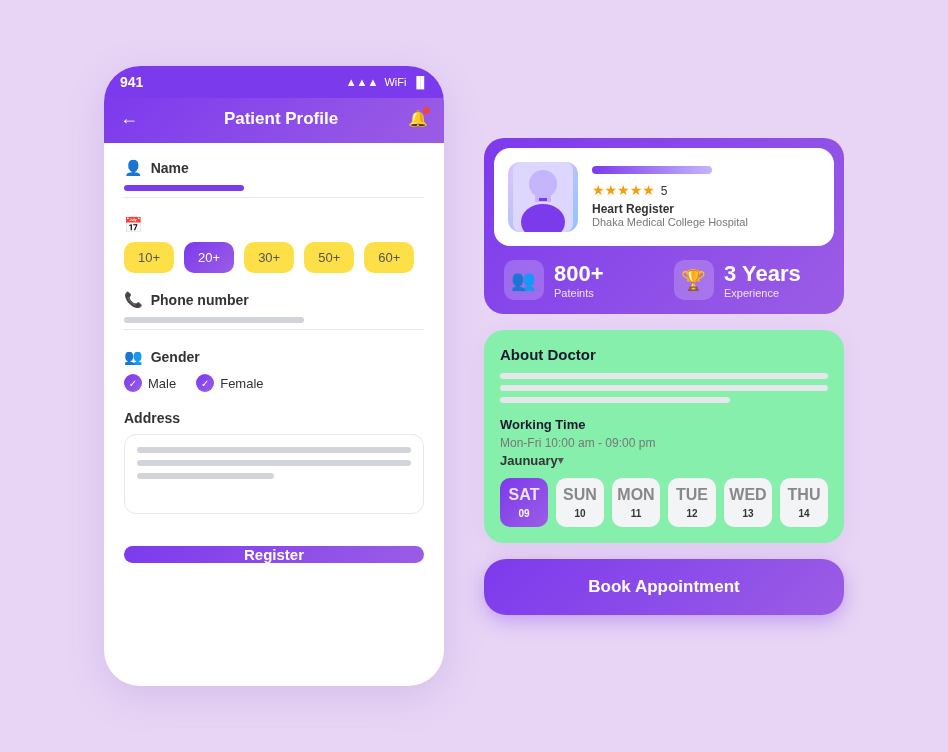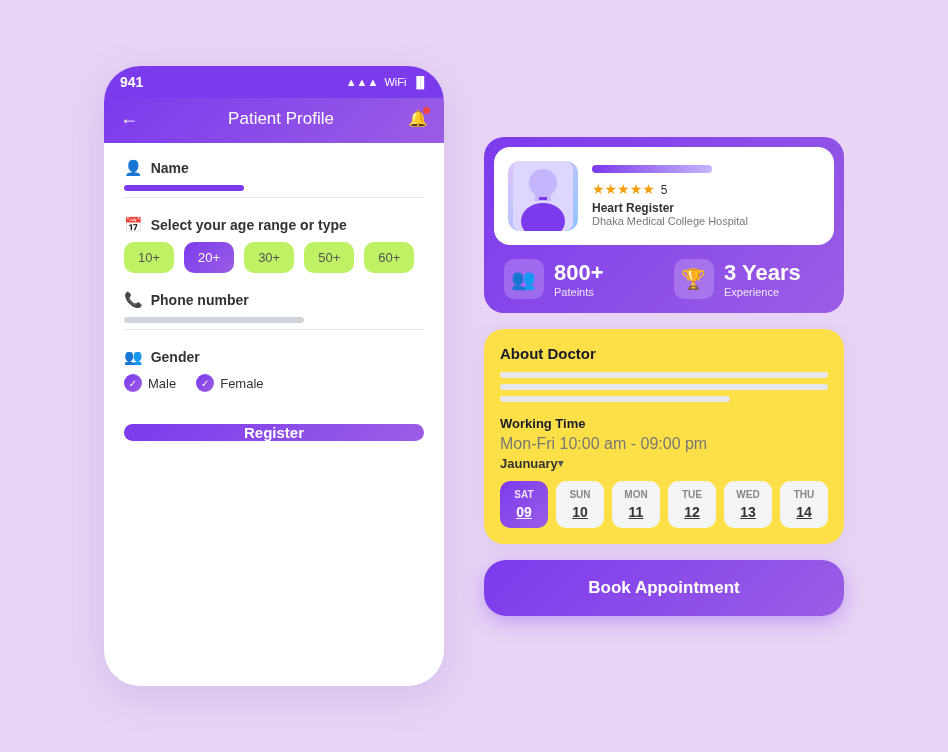--- a/index.html
+++ b/index.html
@@ -64,7 +64,7 @@
     .phone-header .title {
       color: #fff;
       font-size: 17px;
-      font-weight: 400;
+      font-weight: 700;
       margin-left: 16px;
     }
     .phone-header .bell {

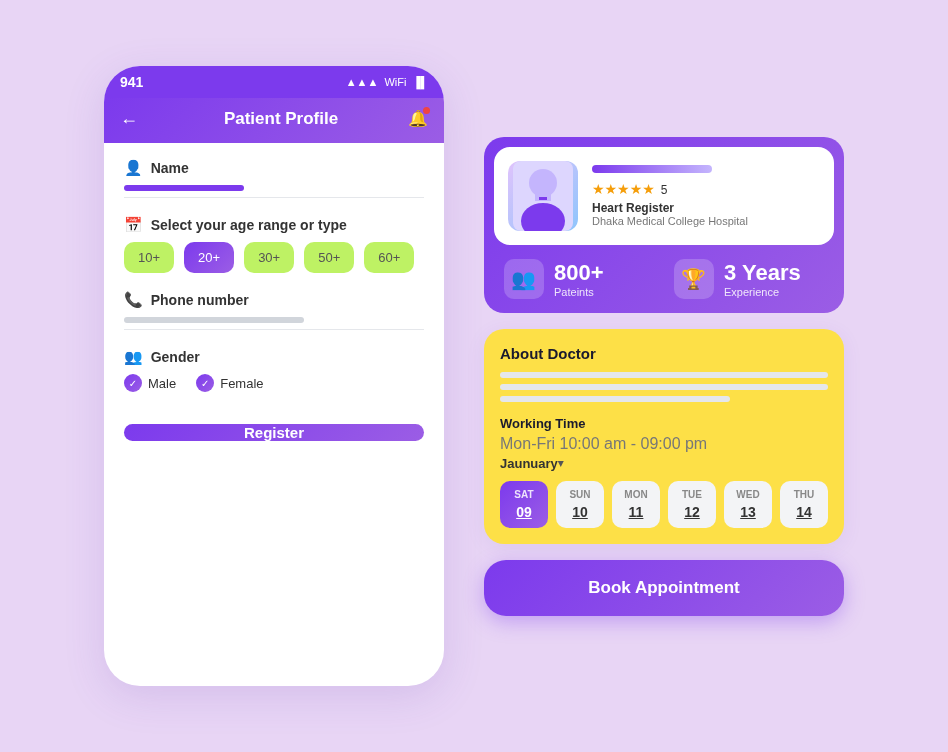--- a/index.html
+++ b/index.html
@@ -448,7 +448,6 @@
     <div class="form-section">
       <div class="field-label">
         <span class="icon">📅</span>
-        <span>Select your age range or type</span>
       </div>
       <div class="age-options">
         <button class="age-btn">10+</button>

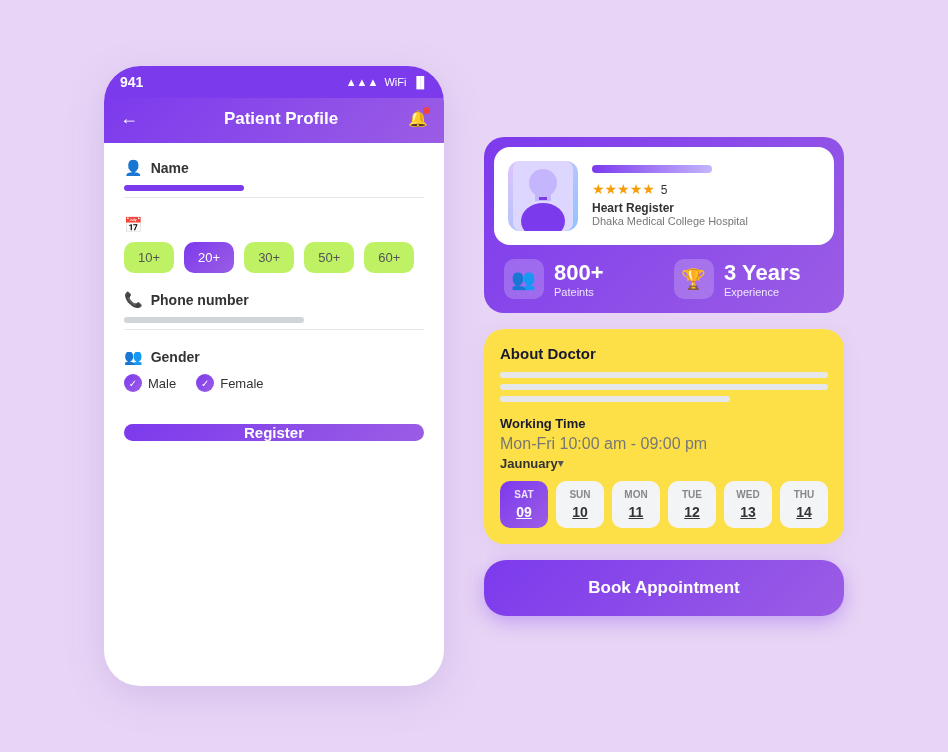--- a/index.html
+++ b/index.html
@@ -128,7 +128,7 @@
       padding: 8px 14px;
       border-radius: 10px;
       border: none;
-      background: #bef264;
+      background: #fde047;
       color: #555;
       font-size: 13px;
       cursor: pointer;

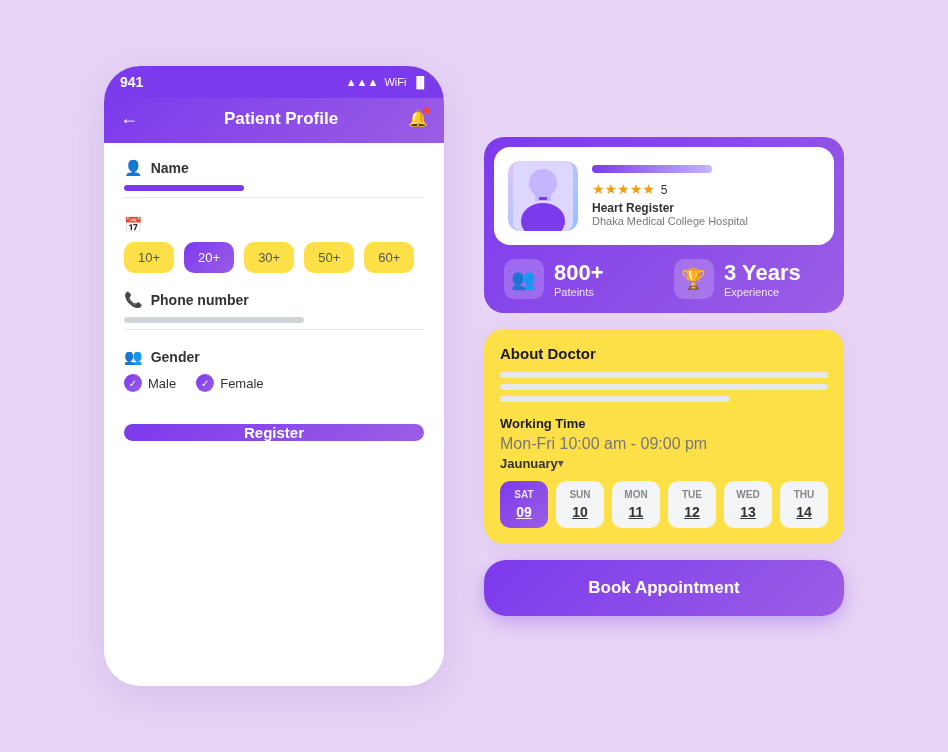--- a/index.html
+++ b/index.html
@@ -307,7 +307,7 @@
     }
 
     .about-card {
-      background: #fde047;
+      background: #86efac;
       border-radius: 20px;
       padding: 16px;
       box-shadow: 0 4px 20px rgba(100,60,180,0.08);

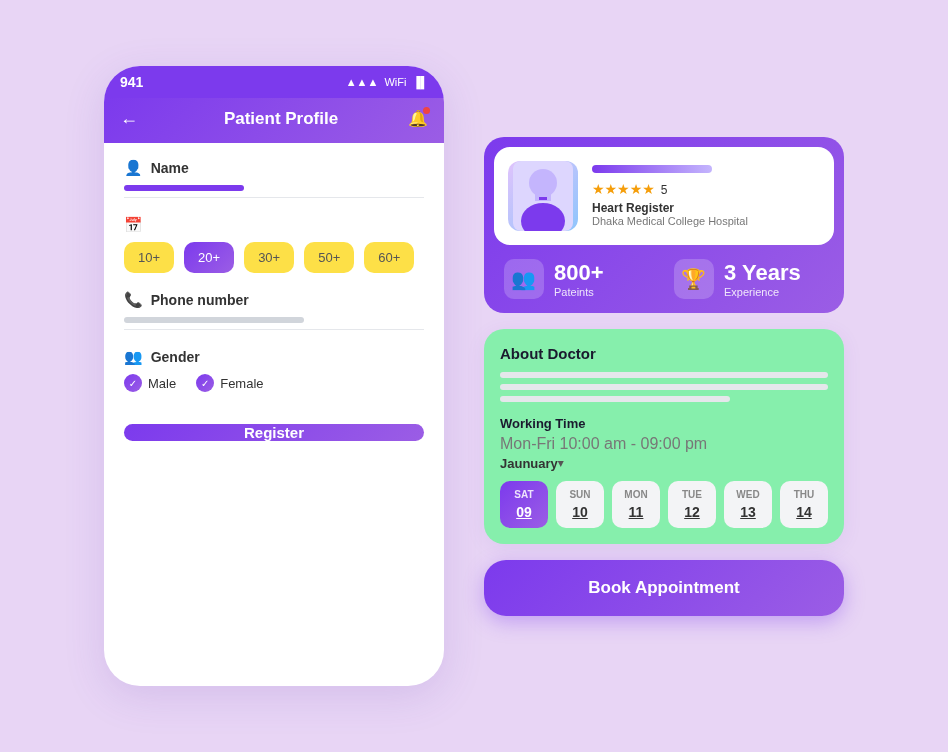--- a/index.html
+++ b/index.html
@@ -489,6 +489,16 @@
     </div>
 
     
+    <div class="form-section">
+      <div class="field-label">
+        <span>Address</span>
+      </div>
+      <div class="address-box">
+        <div class="address-line w100"></div>
+        <div class="address-line w100"></div>
+        <div class="address-line w50"></div>
+      </div>
+    </div>
 
     
     <button class="register-btn">Register</button>

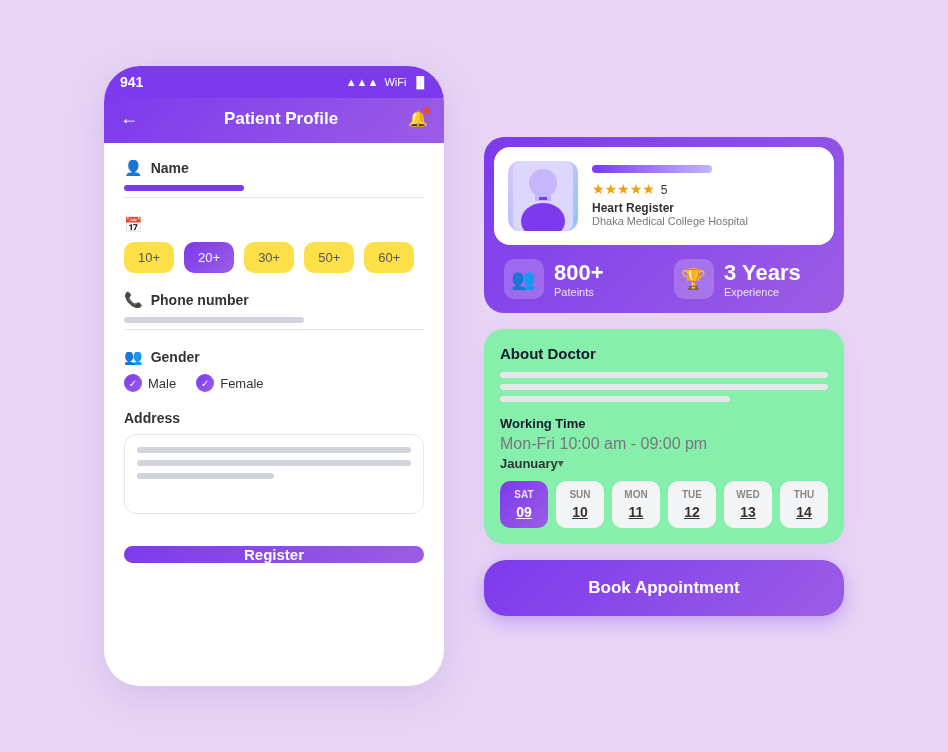--- a/index.html
+++ b/index.html
@@ -339,7 +339,7 @@
       margin-bottom: 4px;
     }
     .working-time-text {
-      font-size: 16px;
+      font-size: 12px;
       color: #777;
       margin-bottom: 3px;
     }

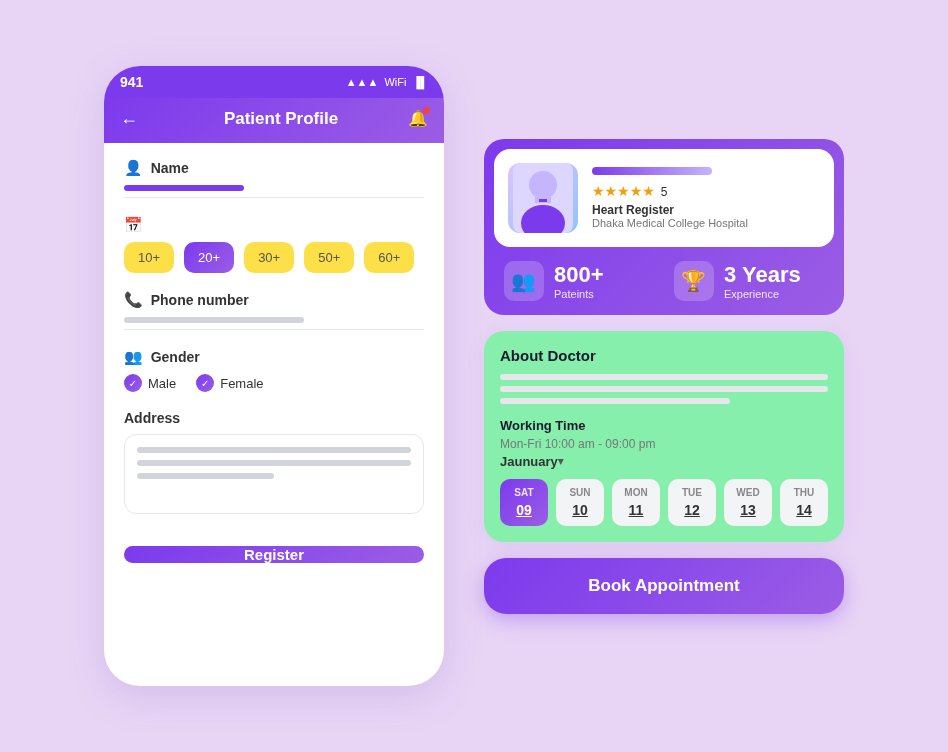--- a/index.html
+++ b/index.html
@@ -378,7 +378,7 @@
       background: linear-gradient(135deg, #7c3aed, #9b5de5);
     }
     .date-day {
-      font-size: 10px;
+      font-size: 16px;
       font-weight: 600;
       color: #888;
       margin-bottom: 4px;

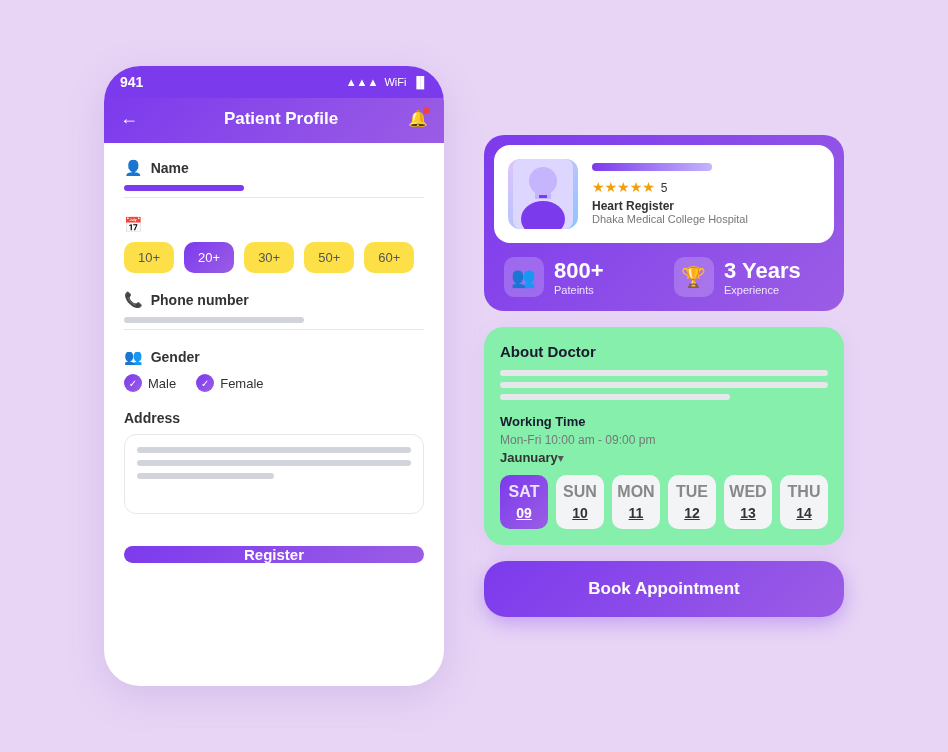--- a/index.html
+++ b/index.html
@@ -387,10 +387,9 @@
       color: rgba(255,255,255,0.85);
     }
     .date-num {
-      font-size: 14px;
+      font-size: 10px;
       font-weight: 700;
       color: #333;
-      text-decoration: underline;
     }
     .date-item.active .date-num {
       color: #fff;

